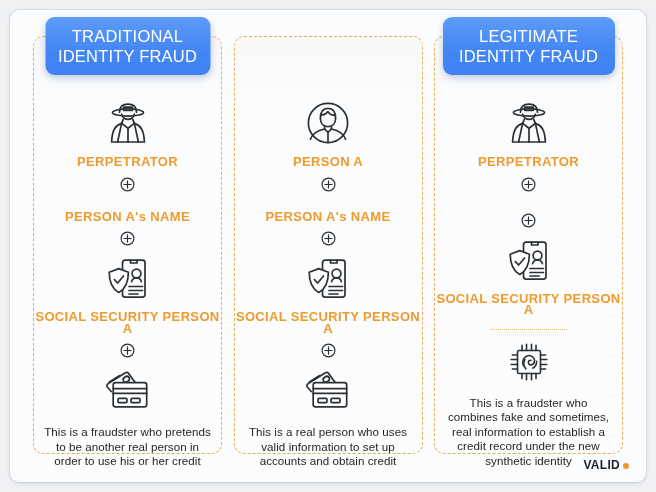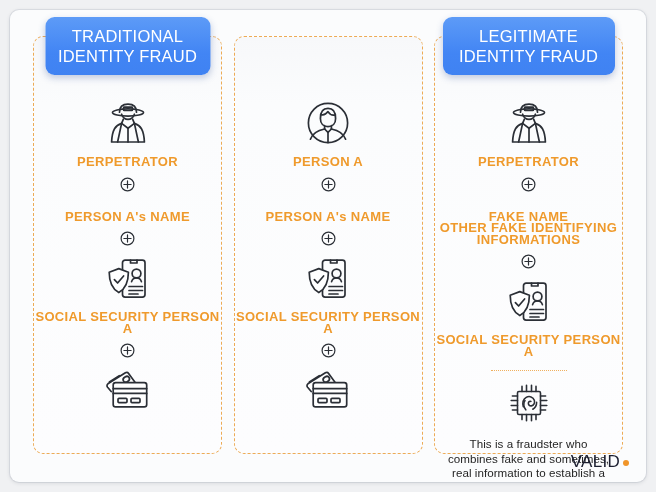--- a/index.html
+++ b/index.html
@@ -323,11 +323,6 @@
           </svg>
         </span>
 
-        <div class="lbl">
-          <span>FAKE NAME</span><br>
-          <span>OTHER FAKE IDENTIFYING</span><br>
-          <span>INFORMATIONS</span>
-        </div>
 
         <span class="plus">
           <svg width="15" height="15" viewBox="0 0 15 15">

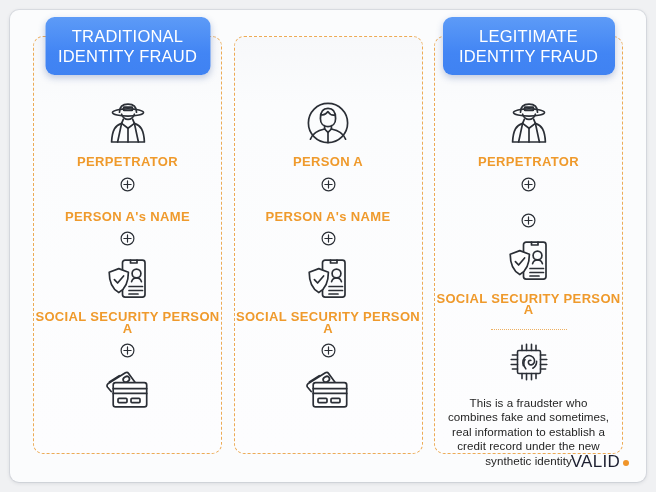--- a/index.html
+++ b/index.html
@@ -216,6 +216,7 @@
           </svg>
         </span>
 
+        <div class="desc">This is a fraudster who pretends to be another real person in order to use his or her credit</div>
       </div>
     </div>
 

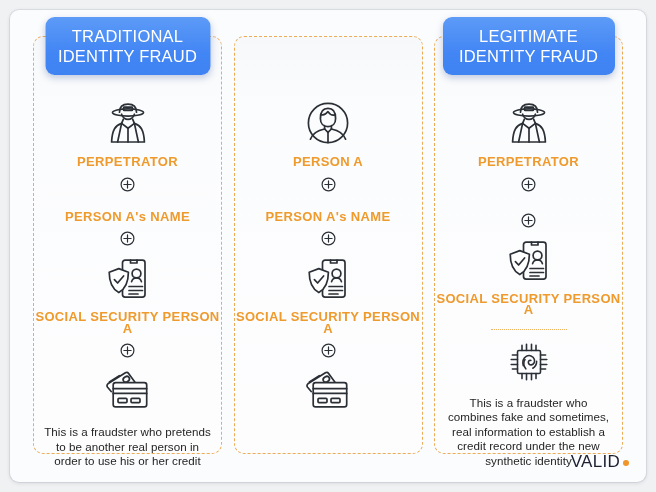--- a/index.html
+++ b/index.html
@@ -290,6 +290,7 @@
           </svg>
         </span>
 
+        <div class="desc">This is a real person who uses valid information to set up accounts and obtain credit</div>
       </div>
     </div>
 

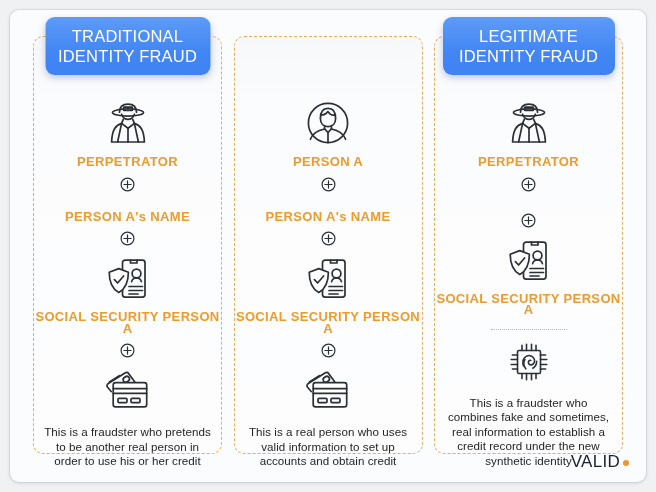--- a/index.html
+++ b/index.html
@@ -120,8 +120,8 @@
   }
   .logo-text{
     color:#1c1f30;
-    font-size:17px;
-    font-weight:normal;
+    font-size:12px;
+    font-weight:bold;
     letter-spacing:.3px;
   }
   .logo-dot{

